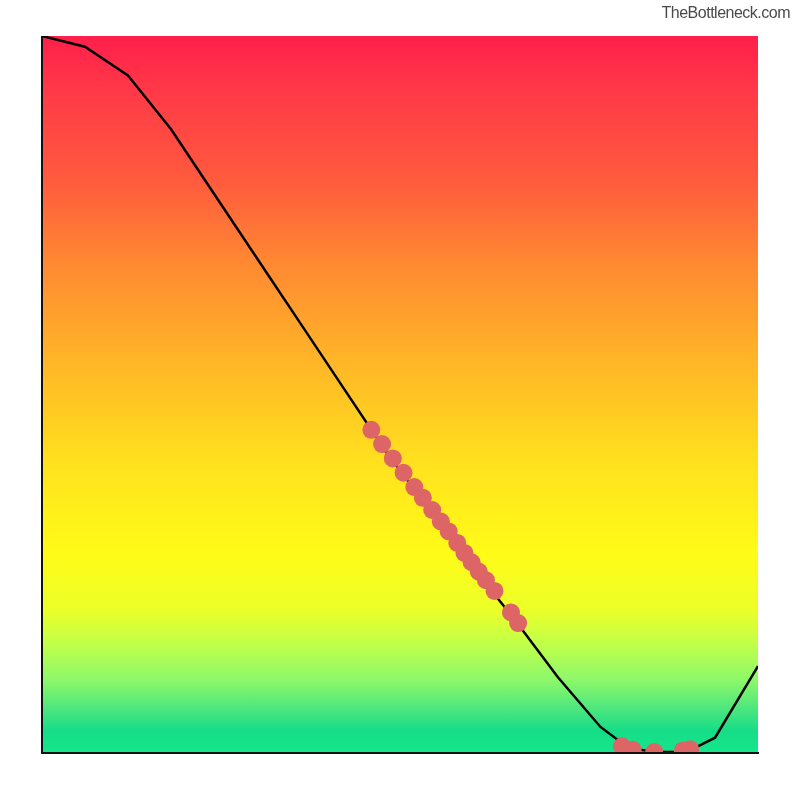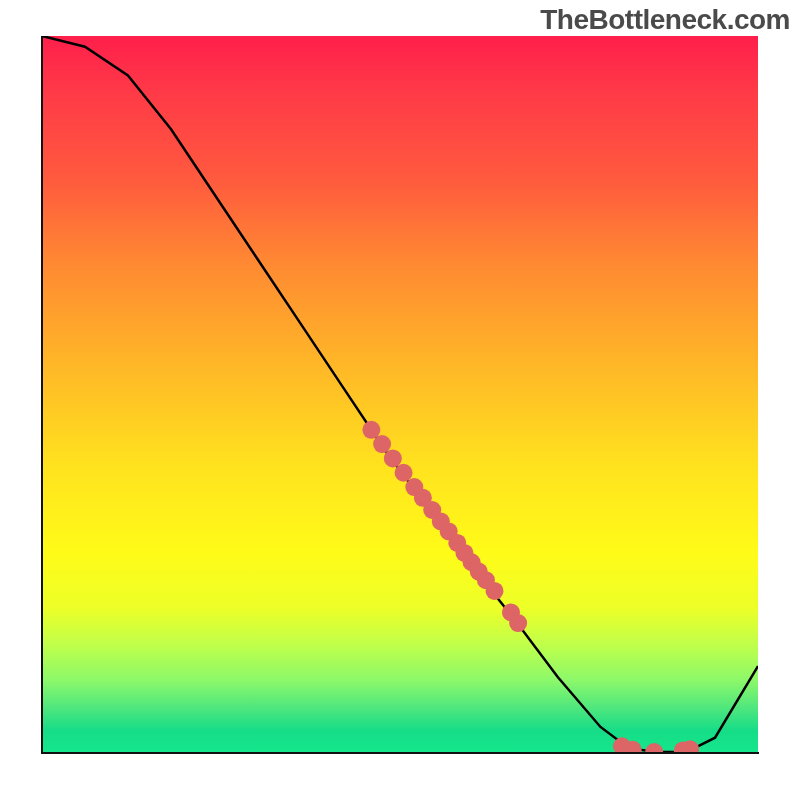--- a/index.html
+++ b/index.html
@@ -21,8 +21,8 @@
     position: absolute;
     top: 4px;
     right: 10px;
-    font-size: 28px;
-    font-weight: bold;
+    font-size: 16px;
+    font-weight: normal;
     color: #4a4a4a;
     letter-spacing: -0.5px;
     z-index: 3;

